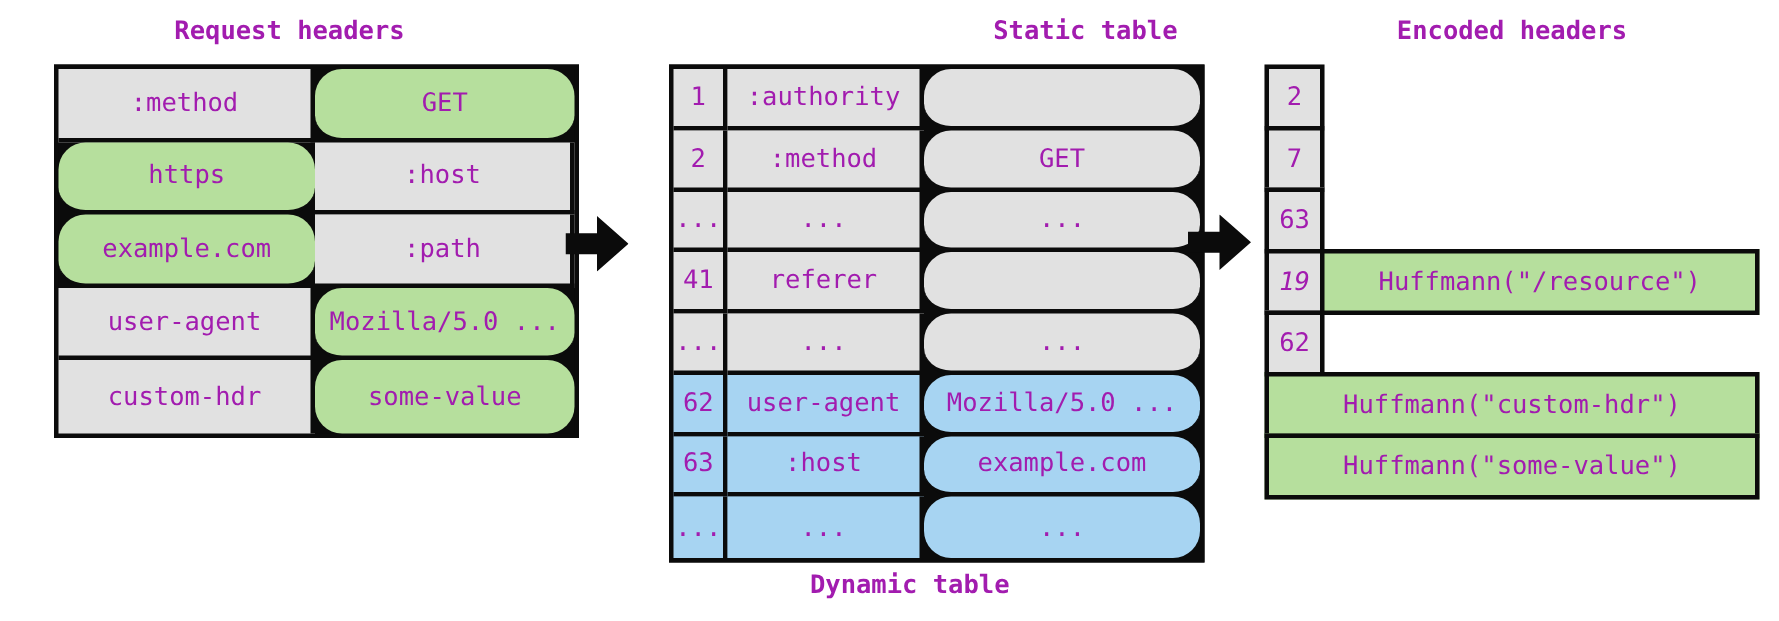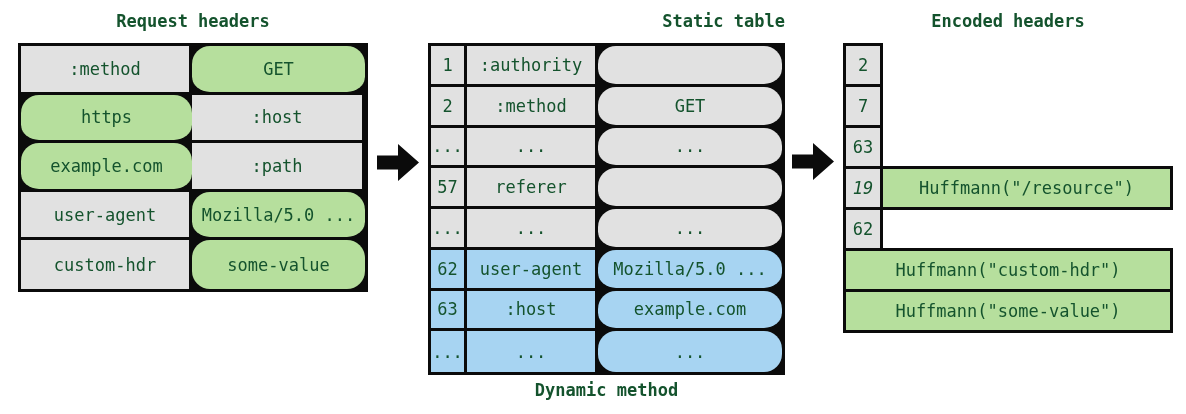--- a/index.html
+++ b/index.html
@@ -5,7 +5,7 @@
   html,body { margin:0; padding:0; background:#ffffff; }
   #stage {
     position:relative; width:1186px; height:414px; background:#ffffff;
-    font-family:"DejaVu Sans Mono","Liberation Mono",monospace; color:#14532d;
+    font-family:"DejaVu Sans Mono","Liberation Mono",monospace; color:#a21caf;
     overflow:hidden;
   }
   .title {

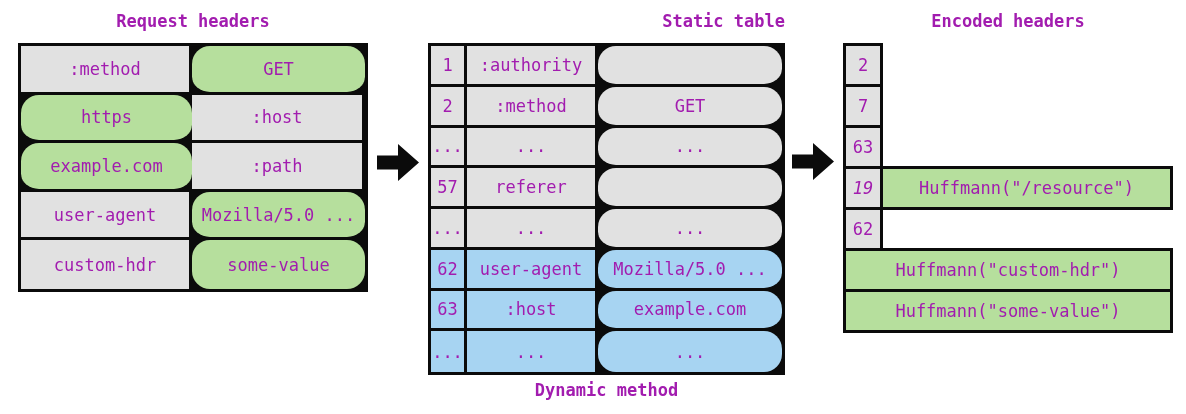--- a/index.html
+++ b/index.html
@@ -19,7 +19,7 @@
 
   .tbl {
     position:absolute; display:grid; box-sizing:border-box;
-    border:3px solid #0b0b0b; background:#0b0b0b;
+    border:3px solid #0b0b0b; background:#0b0b0b;margin-left:18px;
   }
   .c {
     box-sizing:border-box; border-right:3px solid #0b0b0b; border-bottom:3px solid #0b0b0b;

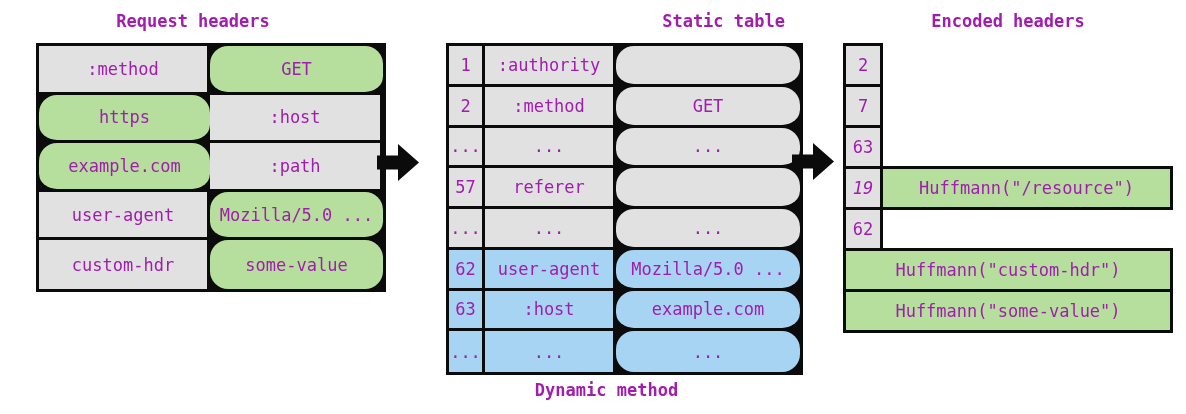--- a/index.html
+++ b/index.html
@@ -92,7 +92,7 @@
     <div class="c">...</div>
     <div class="c">...</div>
     <div class="c lc">...</div>
-    <div class="c">57</div>
+    <div class="c">41</div>
     <div class="c">referer</div>
     <div class="c lc"></div>
     <div class="c">...</div>

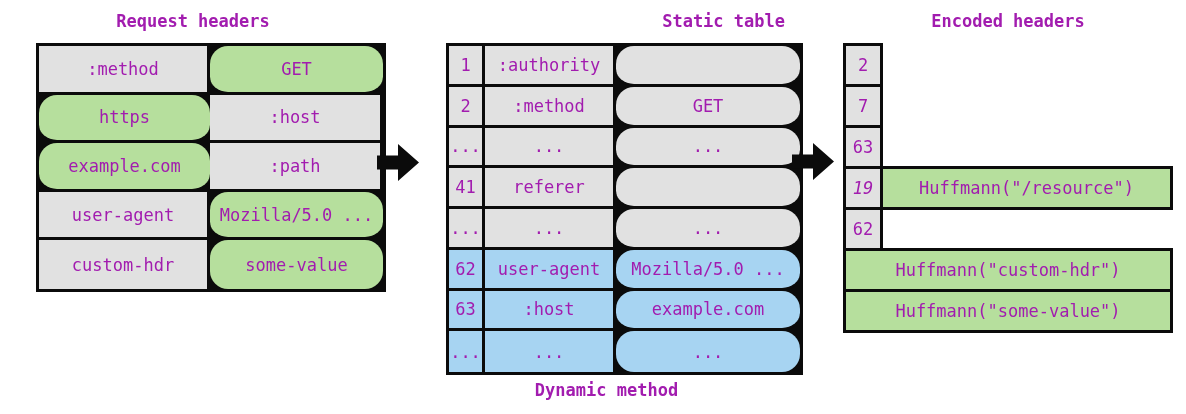--- a/index.html
+++ b/index.html
@@ -63,7 +63,7 @@
   <div class="title" id="title-request">Request headers</div>
   <div class="title" id="title-static">Static table</div>
   <div class="title" id="title-encoded">Encoded headers</div>
-  <div class="title" id="caption-dynamic">Dynamic method</div>
+  <div class="title" id="caption-dynamic">Dynamic table</div>
 
   <div class="tbl" id="req-table">
     <div class="c">:method</div>

